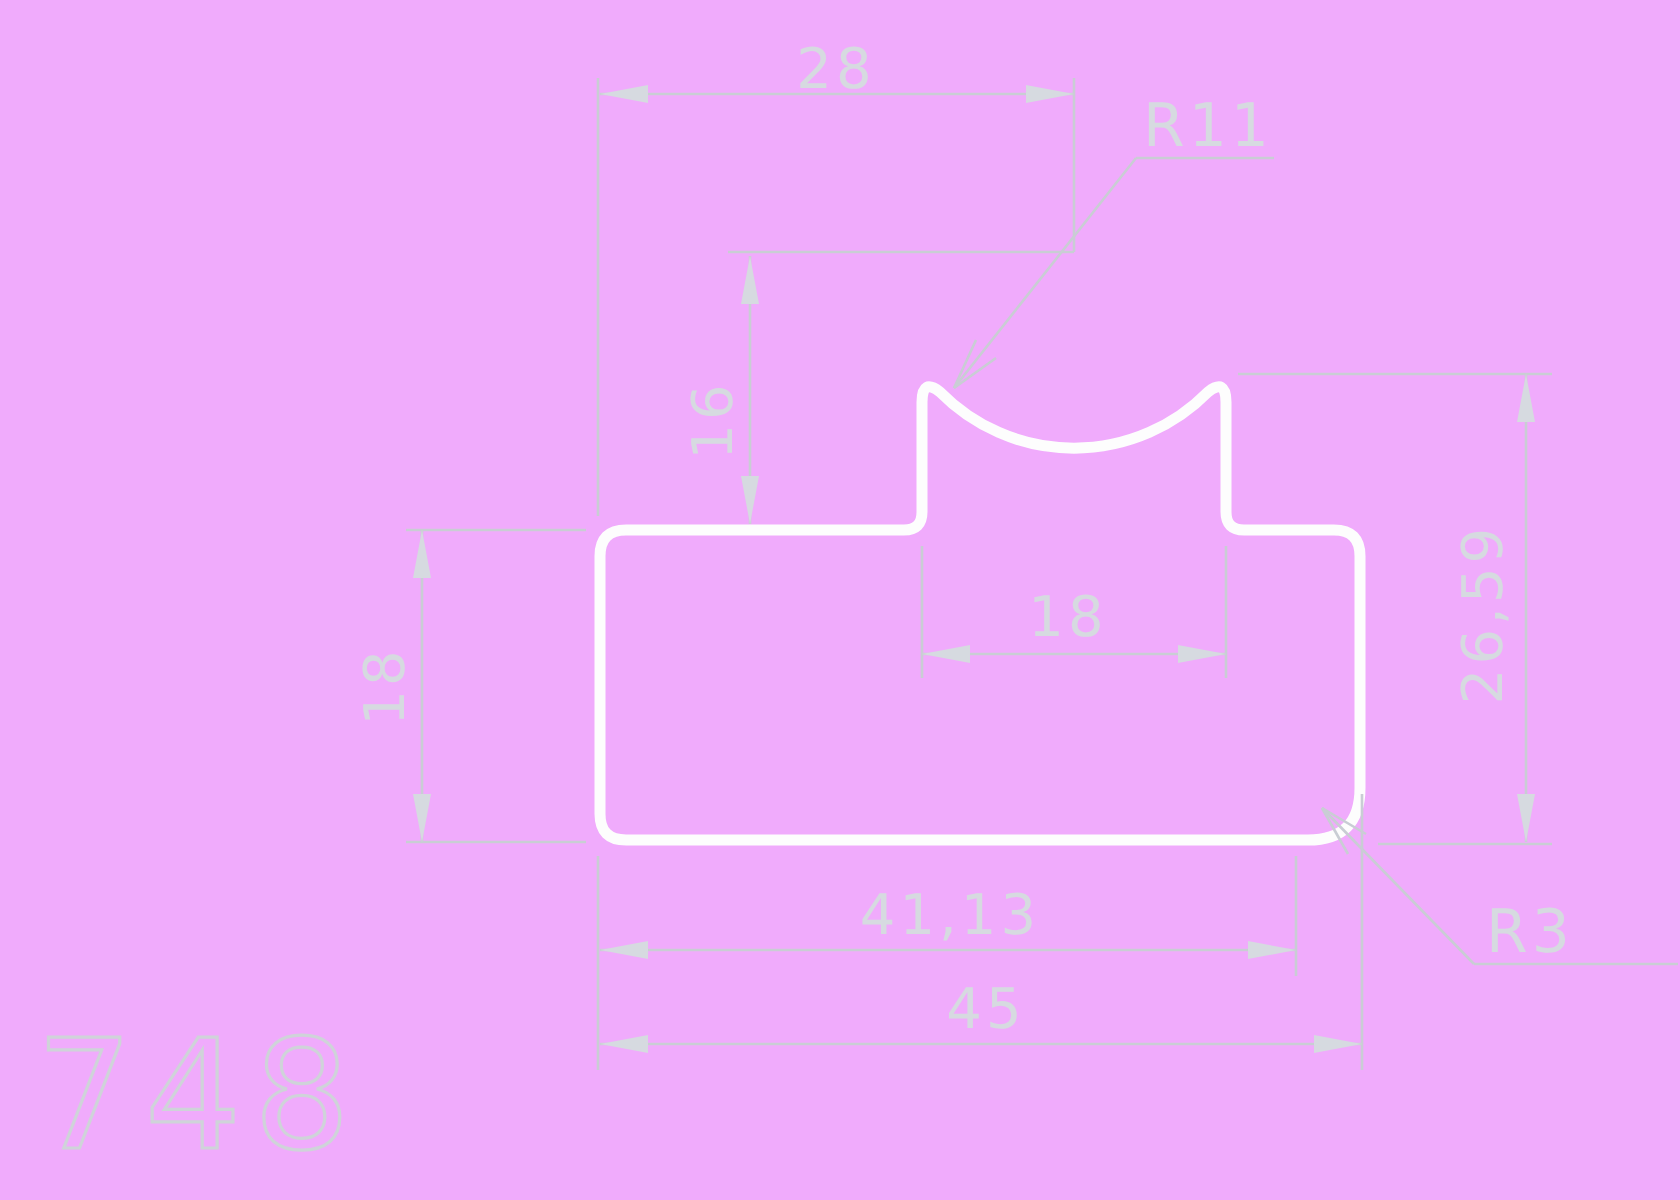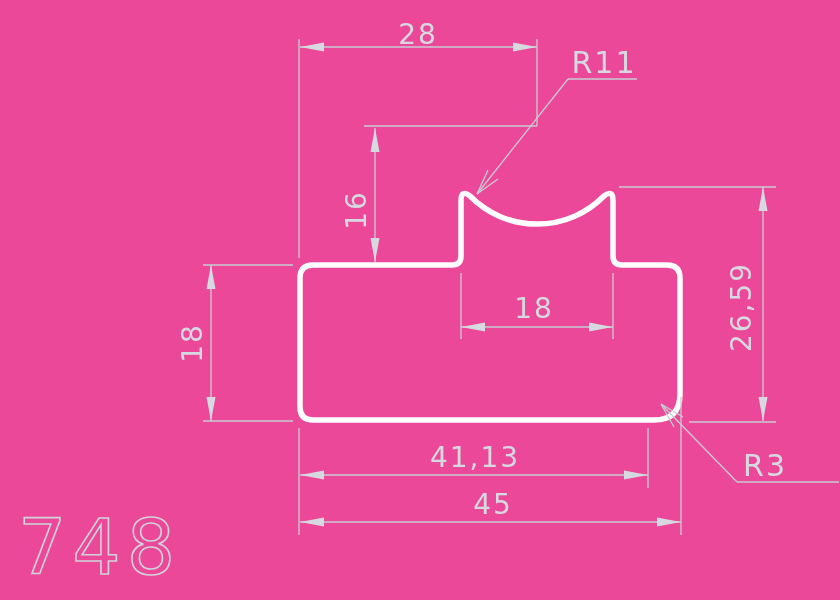--- a/index.html
+++ b/index.html
@@ -15,7 +15,7 @@
     position: relative;
     width: 840px;
     height: 600px;
-    background: #ec4899;
+    background: #f0abfc;
   }
   svg { display: block; }
   .profile {

